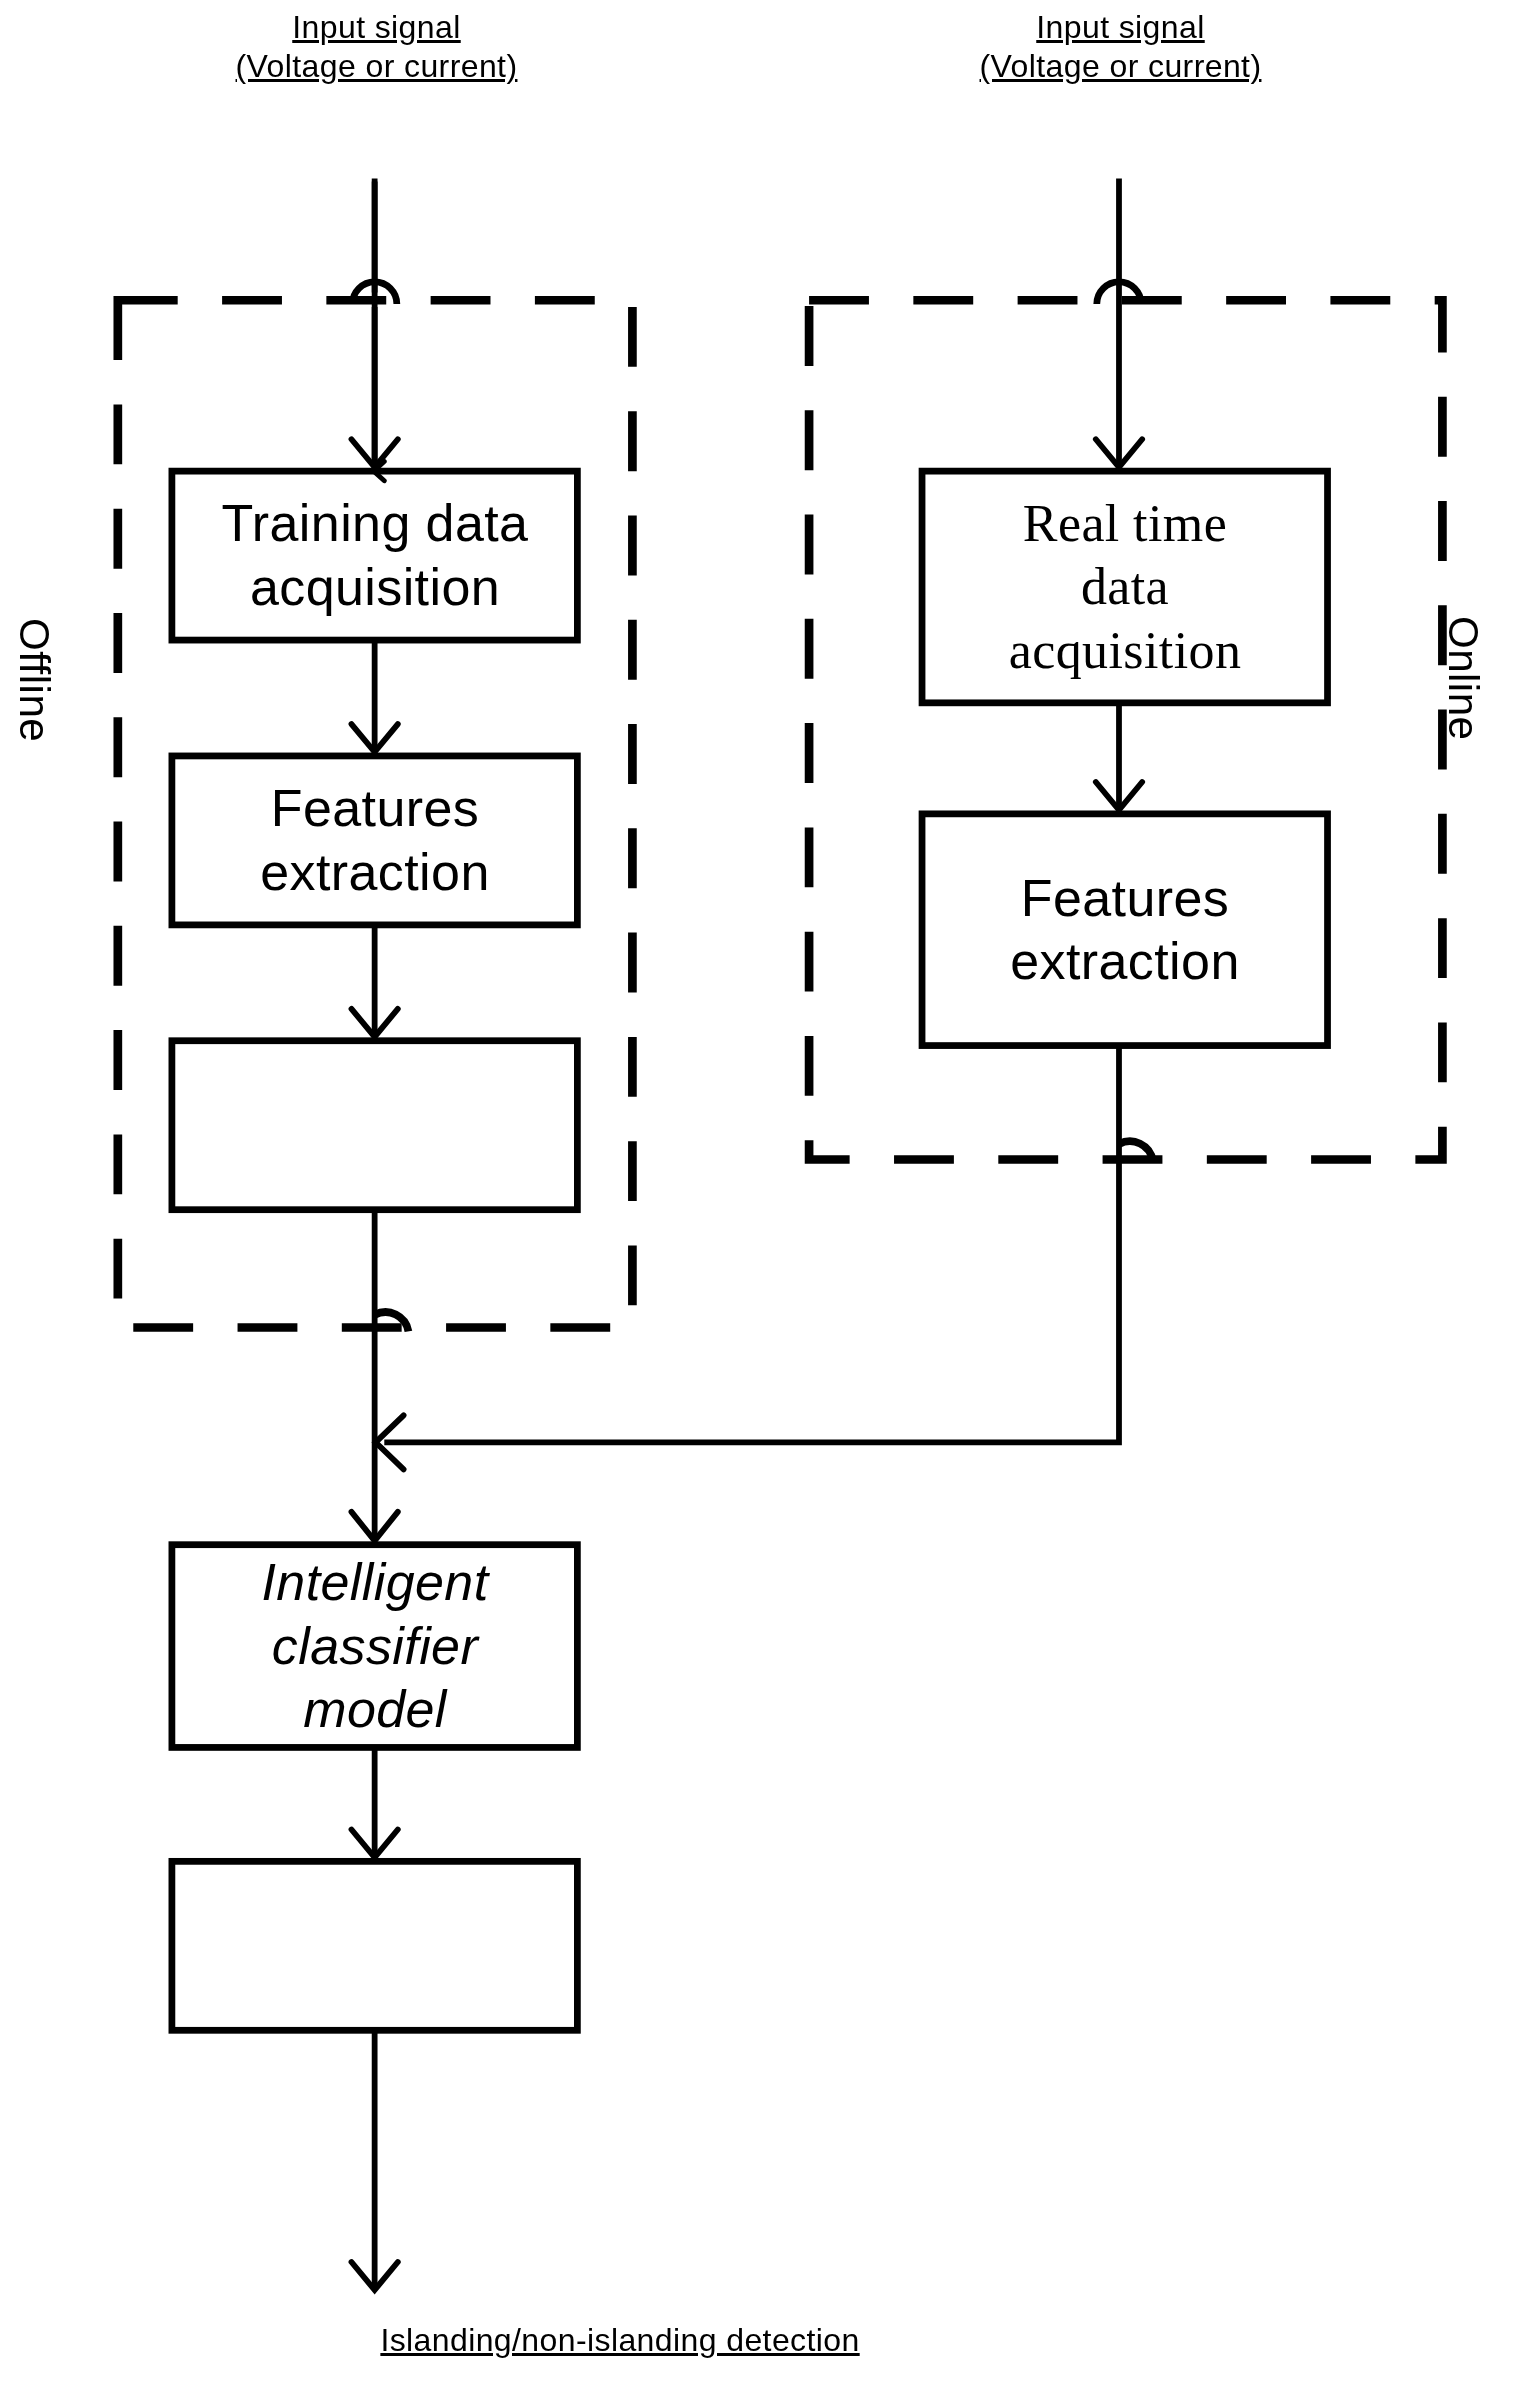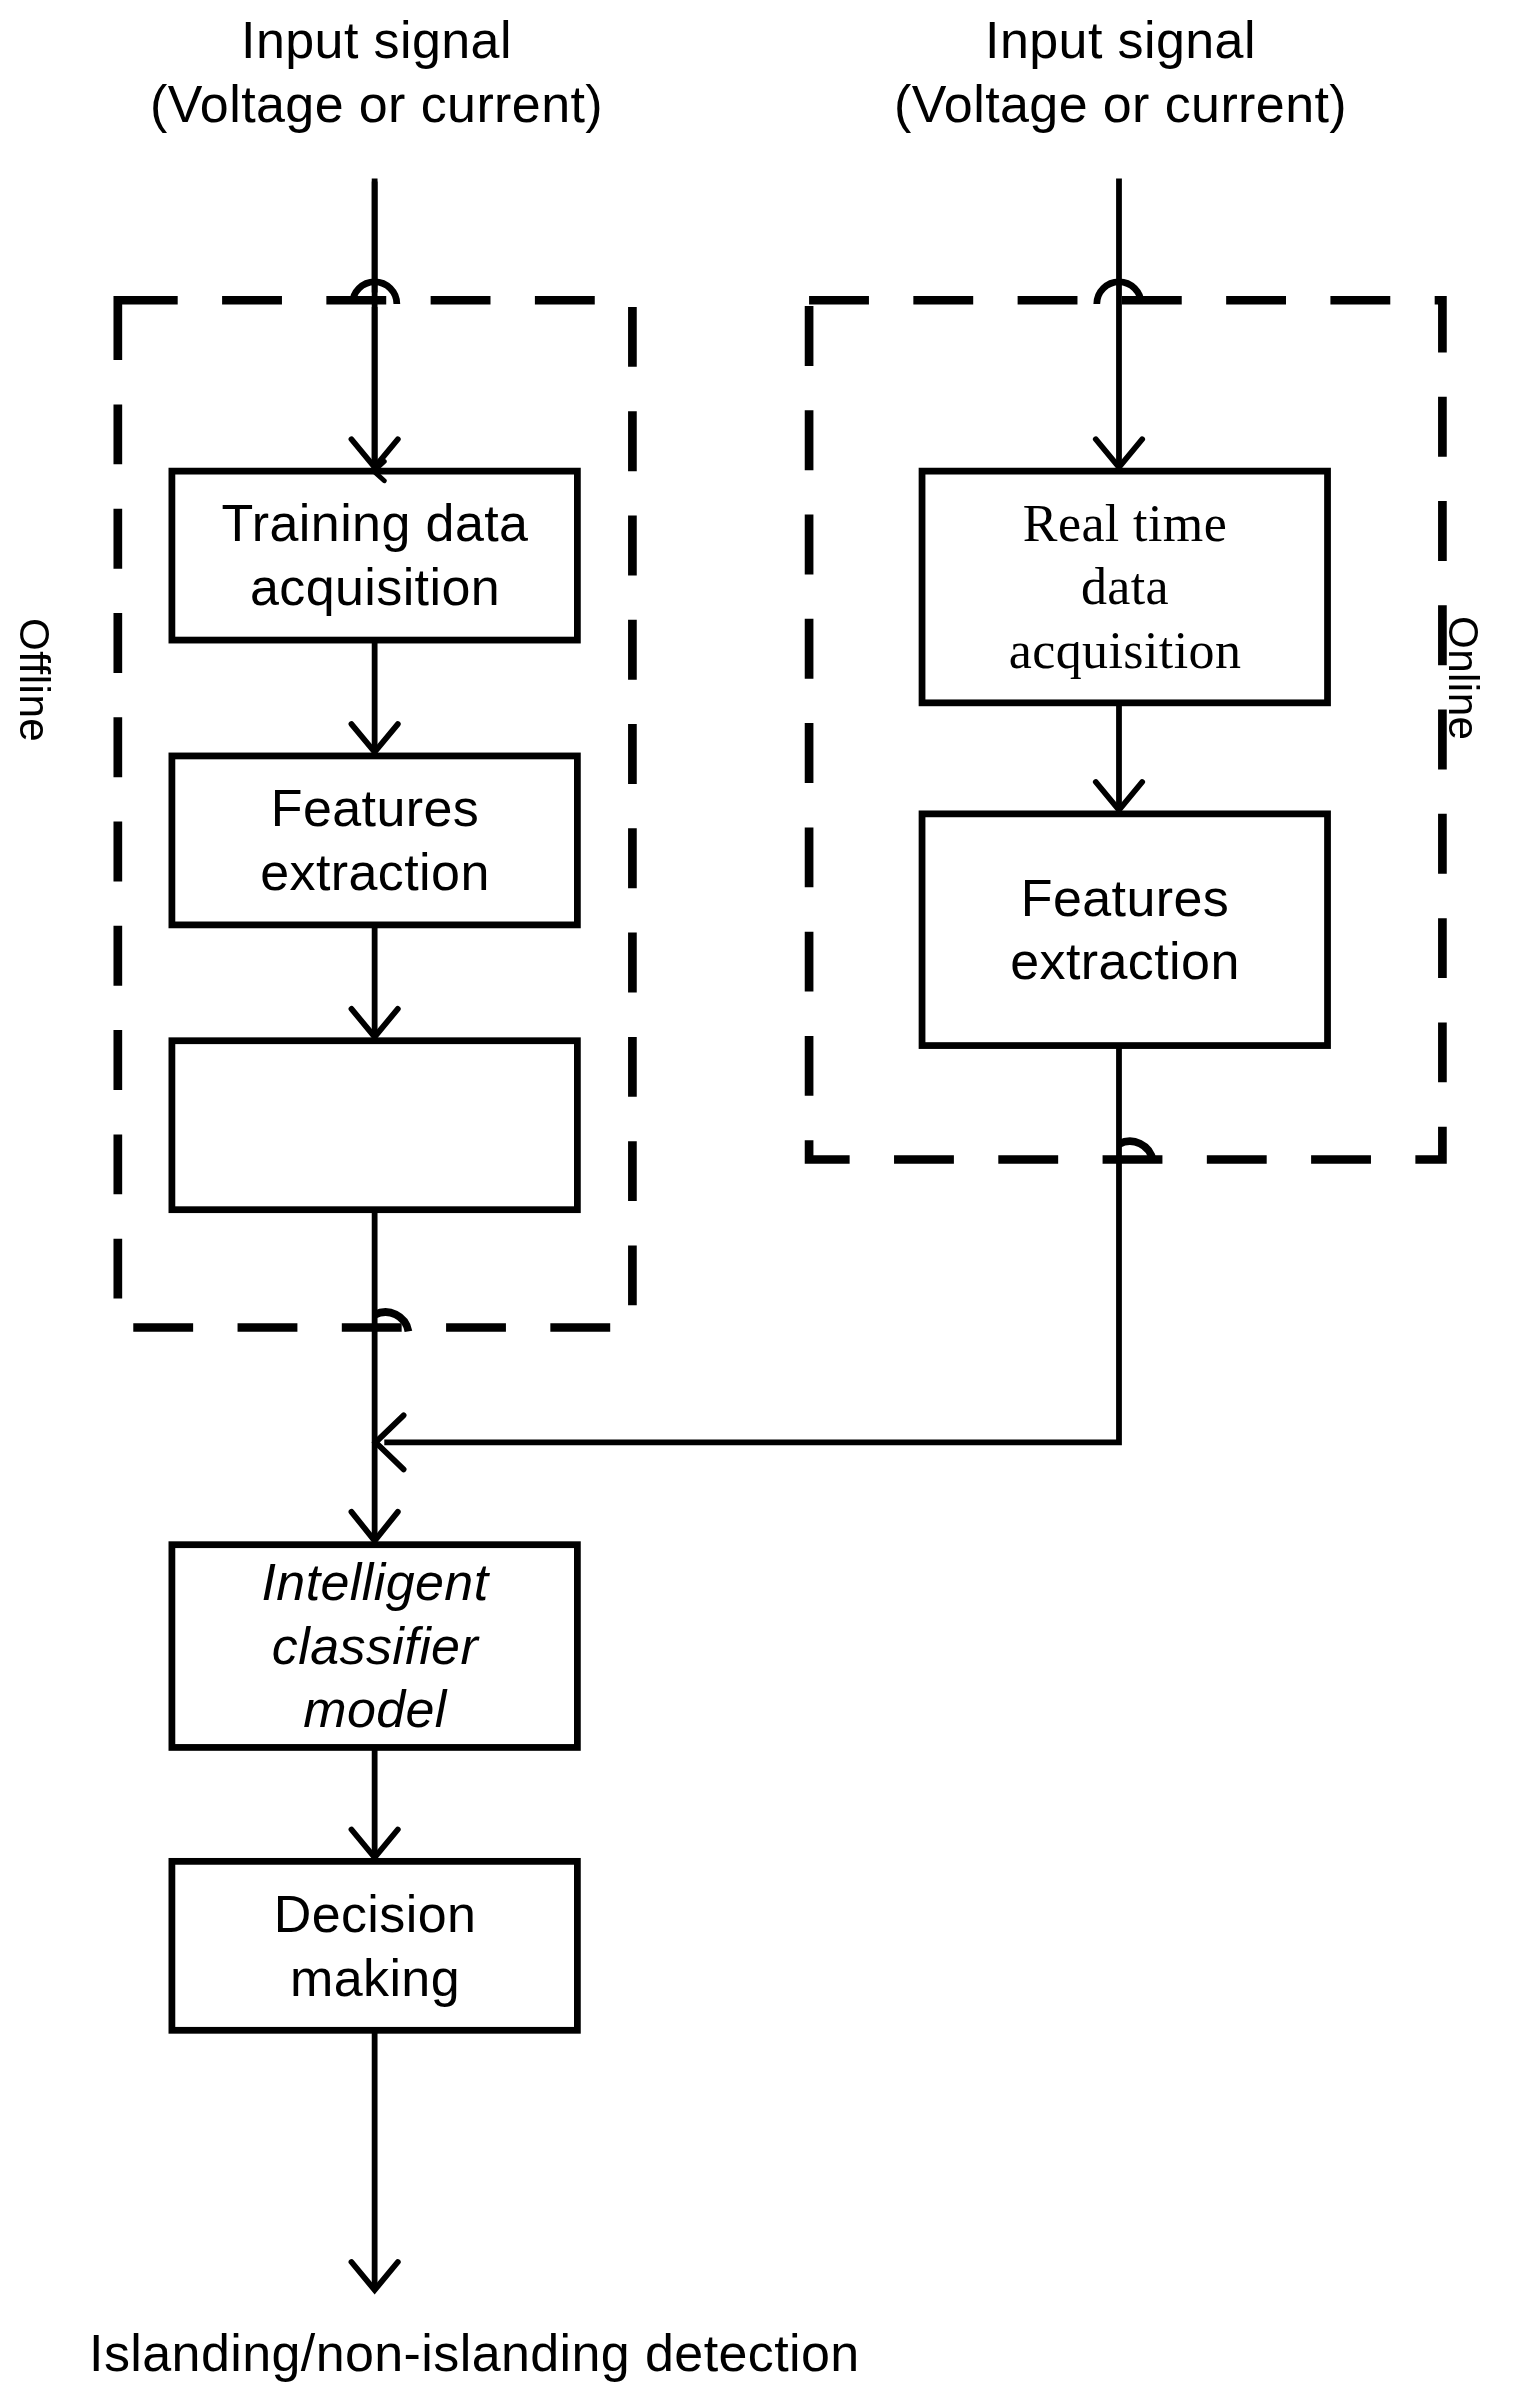--- a/index.html
+++ b/index.html
@@ -41,10 +41,11 @@
     position: absolute;
     text-align: center;
     color: #000000;
-    font-size: 52px;
+    font-size: 32px;
     line-height: 1.24;
     letter-spacing: 0.4px;
     white-space: pre-line;
+    text-decoration: underline;
   }
   .rot-label {
     position: absolute;

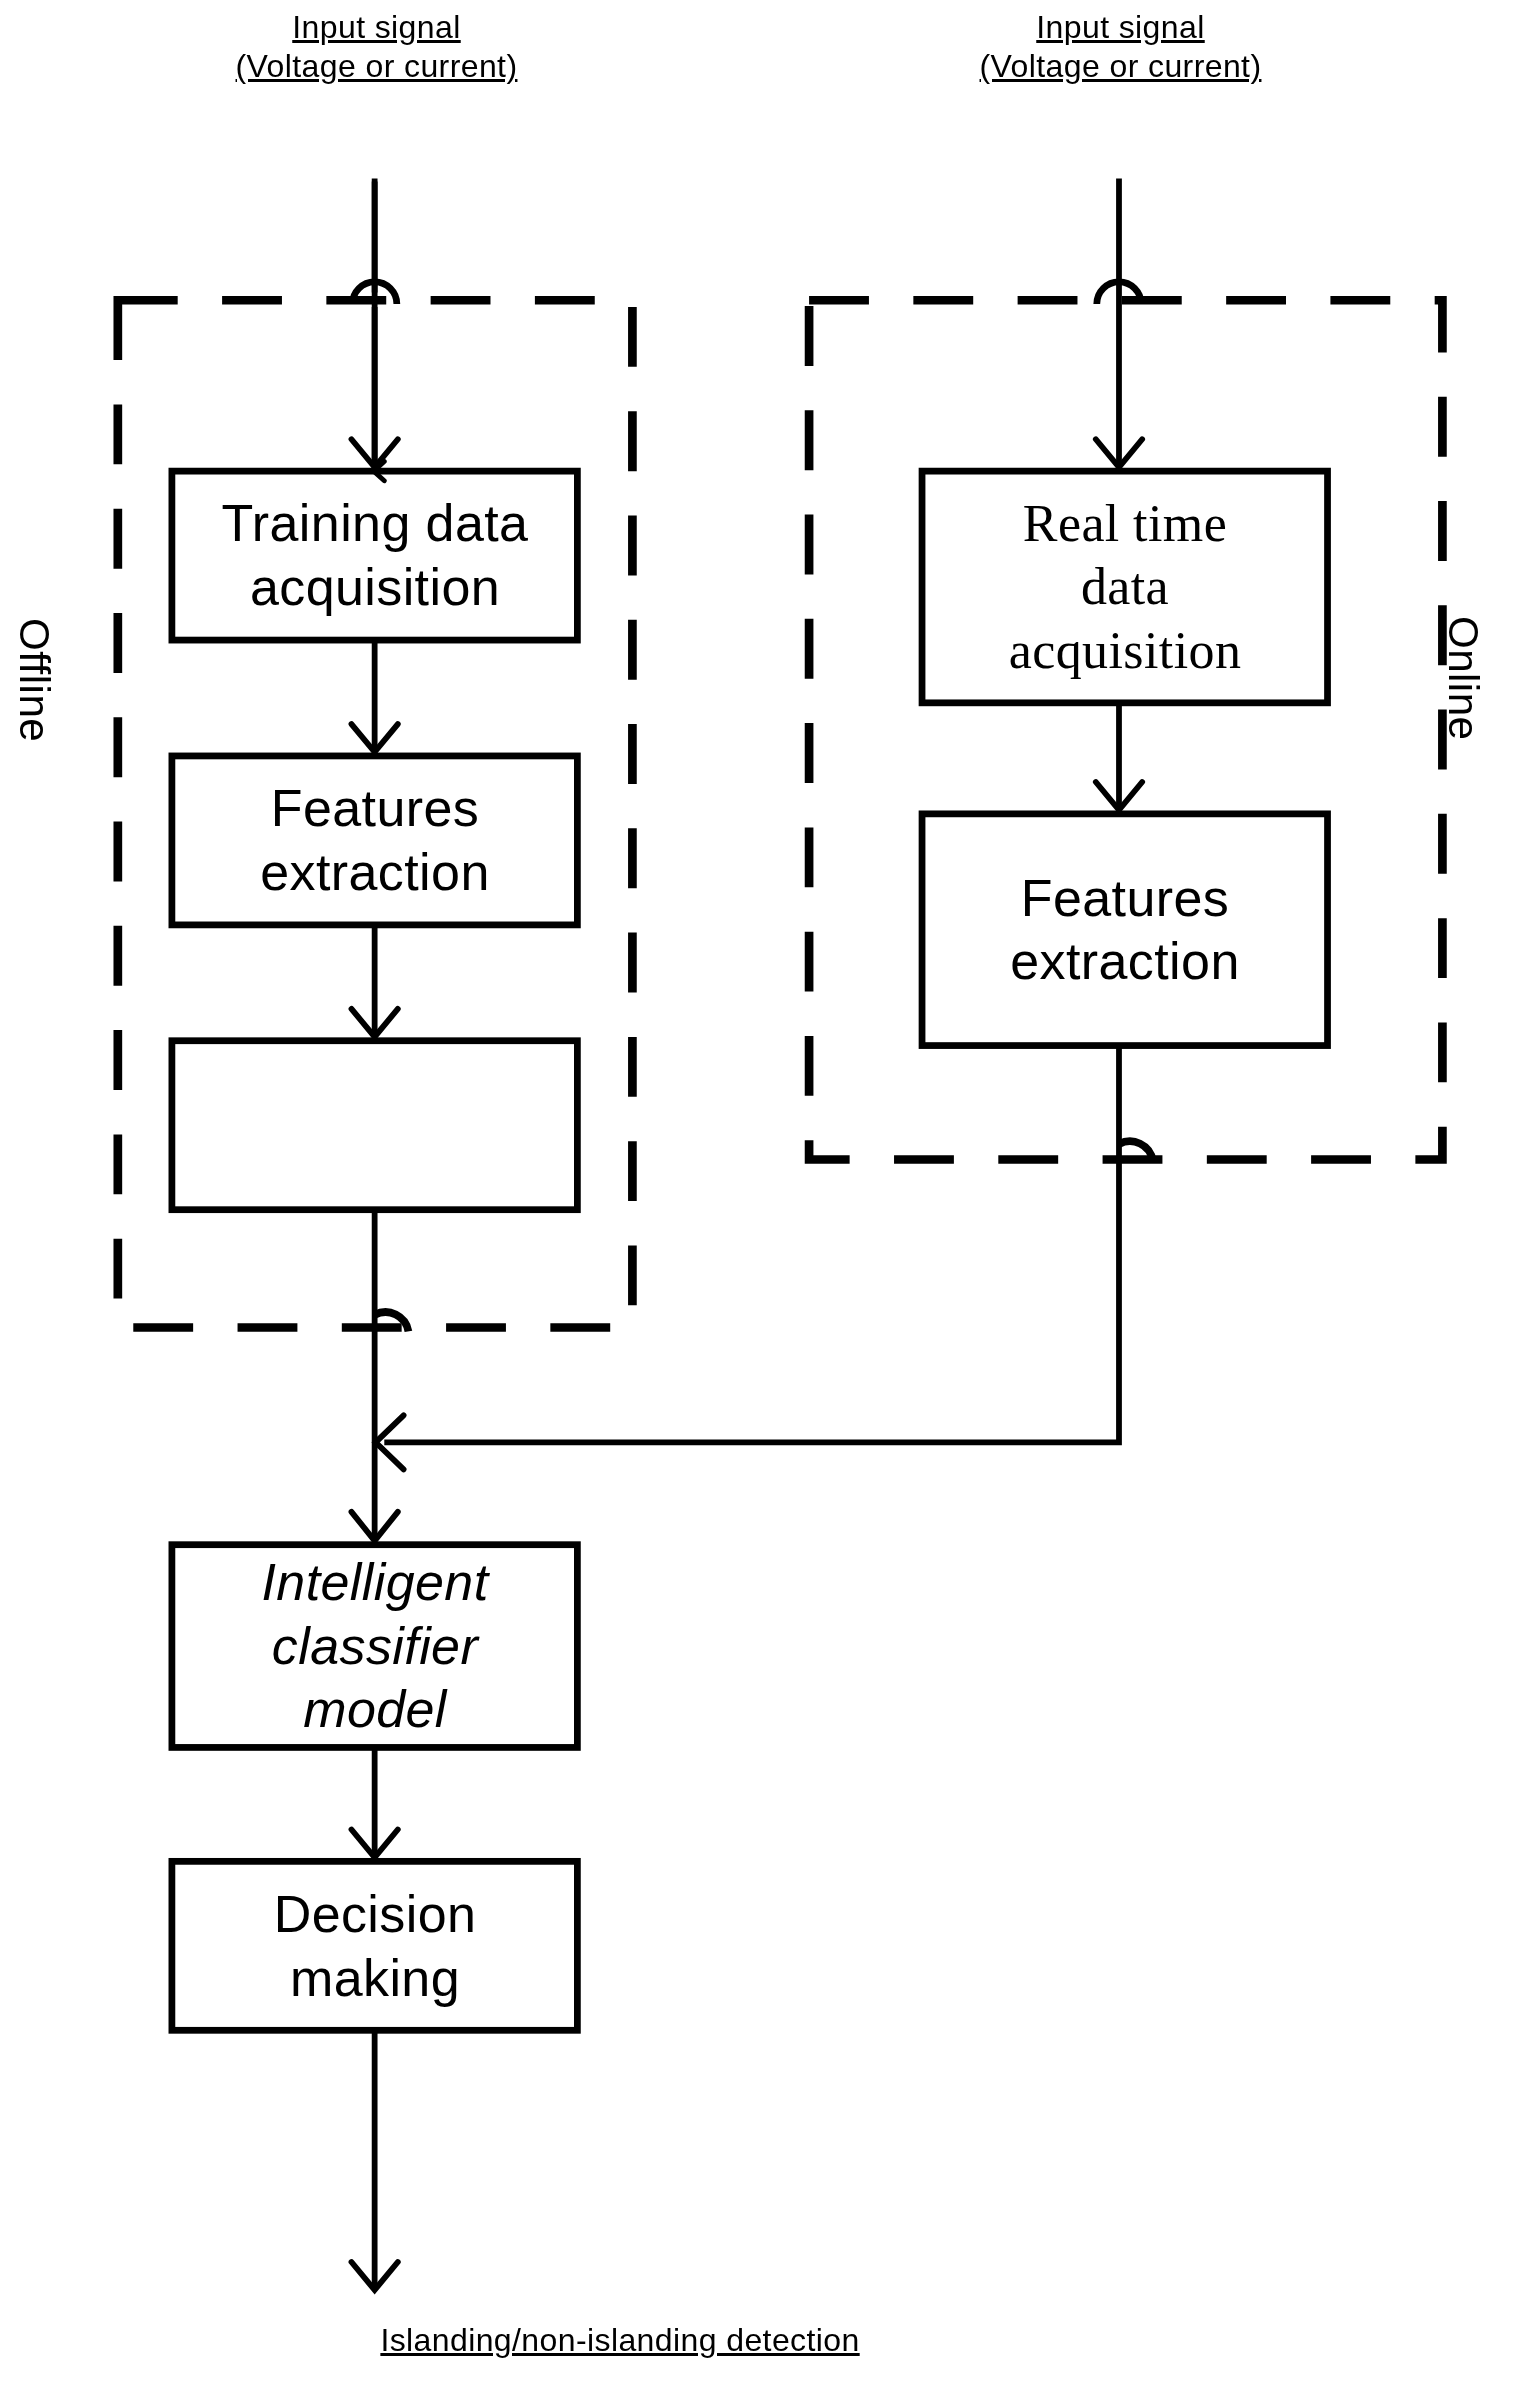--- a/index.html
+++ b/index.html
@@ -168,8 +168,6 @@
 classifier
 model</div>
 
-  <div class="node-label" style="left:172px; top:1862px; width:406px; height:169px;">Decision
-making</div>
 
   <div class="free-text" style="left:9.7px; top:2321px; width:850px; text-align:right;">Islanding/non-islanding detection</div>
 

